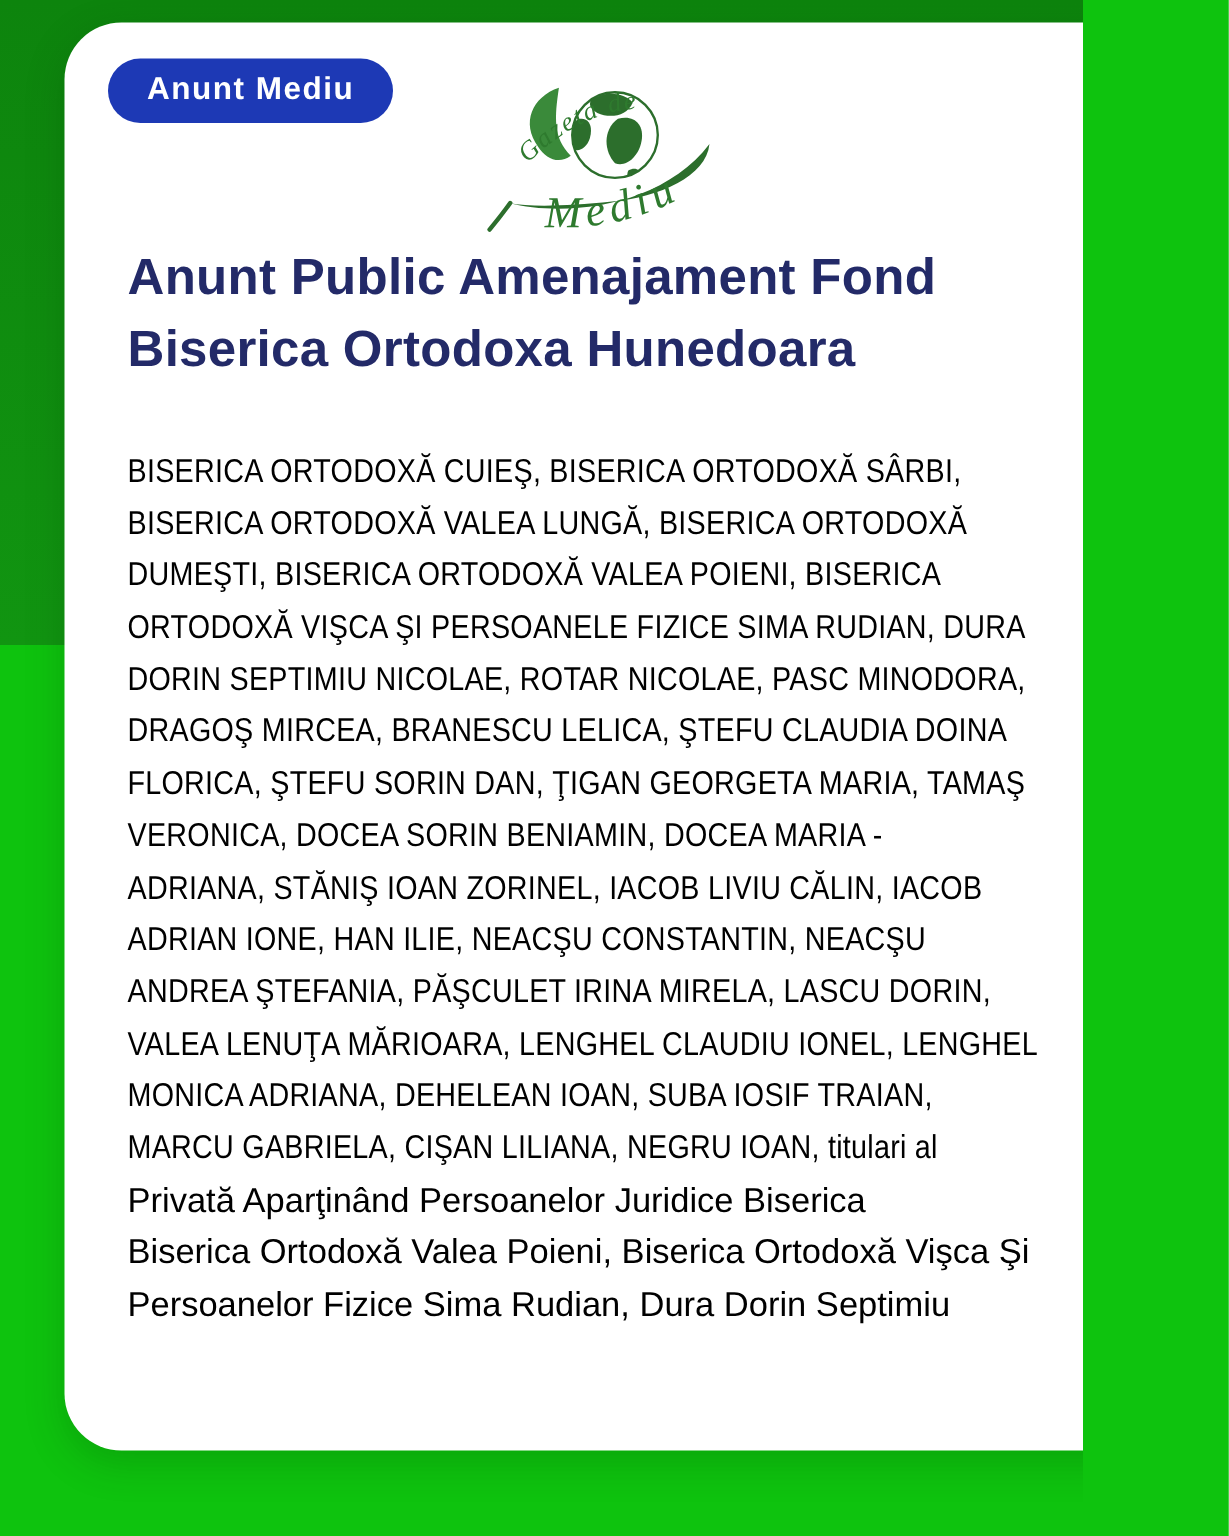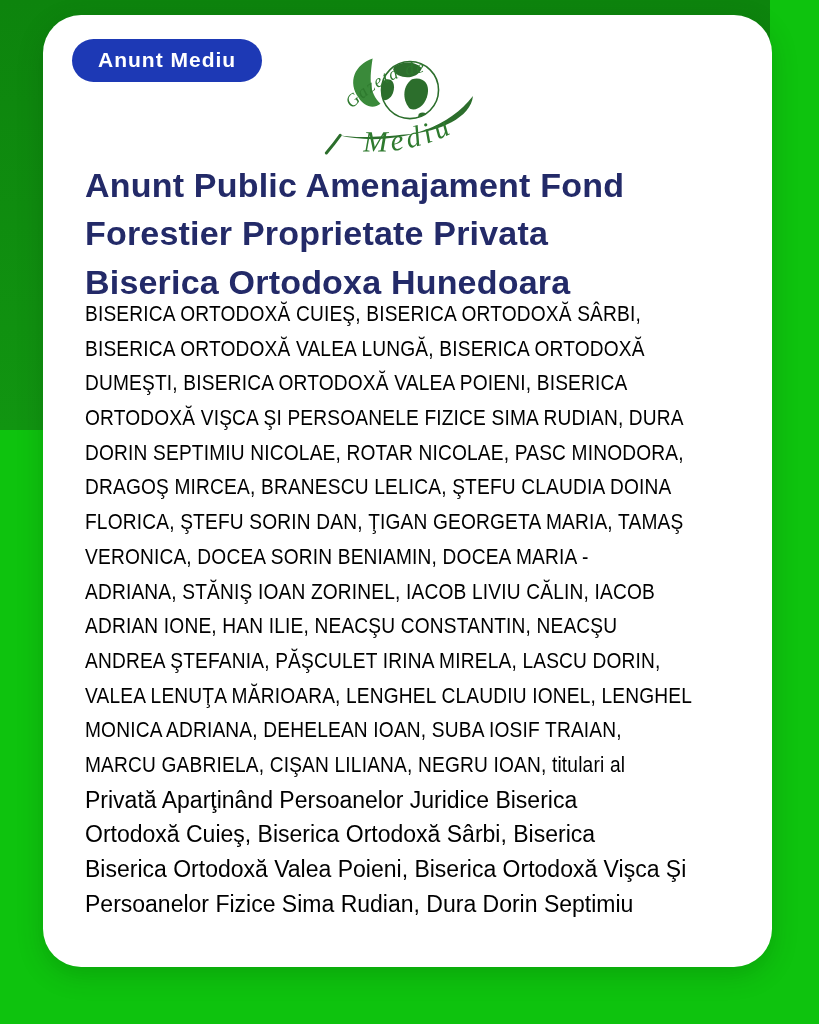--- a/index.html
+++ b/index.html
@@ -4,7 +4,7 @@
 <style>
   html,body{margin:0;padding:0;background:#0ec30e;}
   .stage{
-    position:relative;width:819px;height:1024px;overflow:hidden;
+    position:relative;width:722px;height:1024px;overflow:hidden;
     background:#0ec30e;
     font-family:"Liberation Sans",sans-serif;
   }

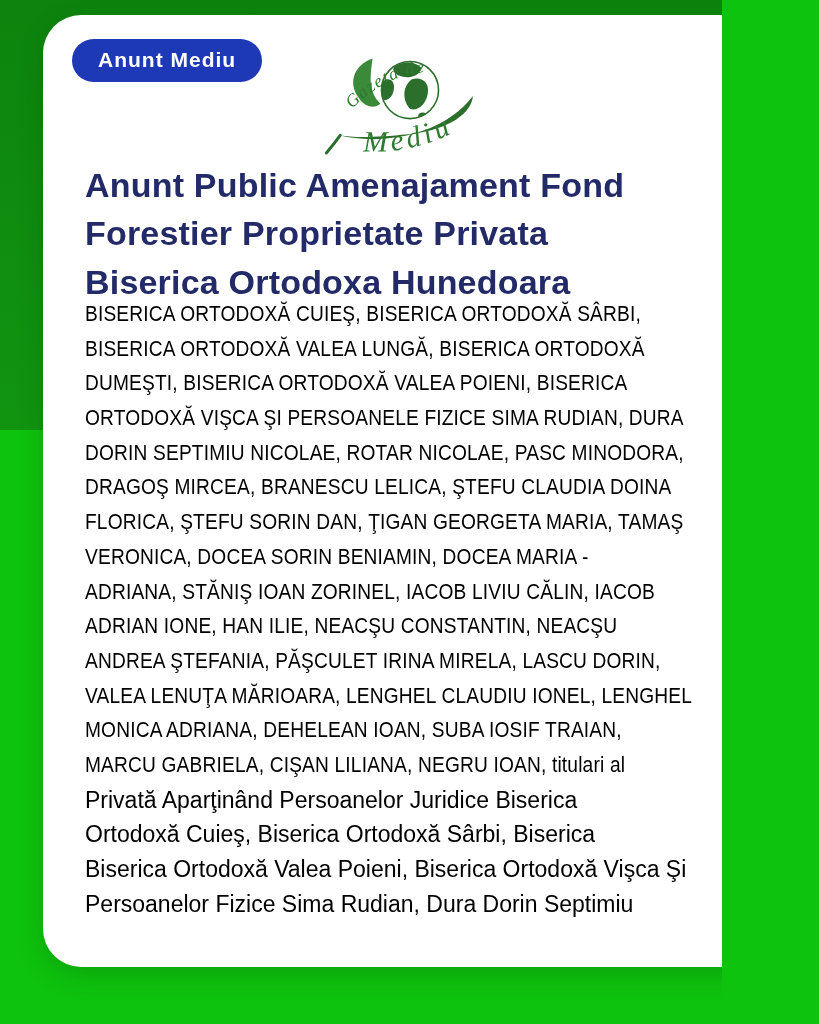--- a/index.html
+++ b/index.html
@@ -98,7 +98,6 @@
 
     <h1 class="title">
         <div class="title-line">Anunt Public Amenajament Fond</div>
-        <div class="title-line">Forestier Proprietate Privata</div>
         <div class="title-line">Biserica Ortodoxa Hunedoara</div>
       </h1>
 

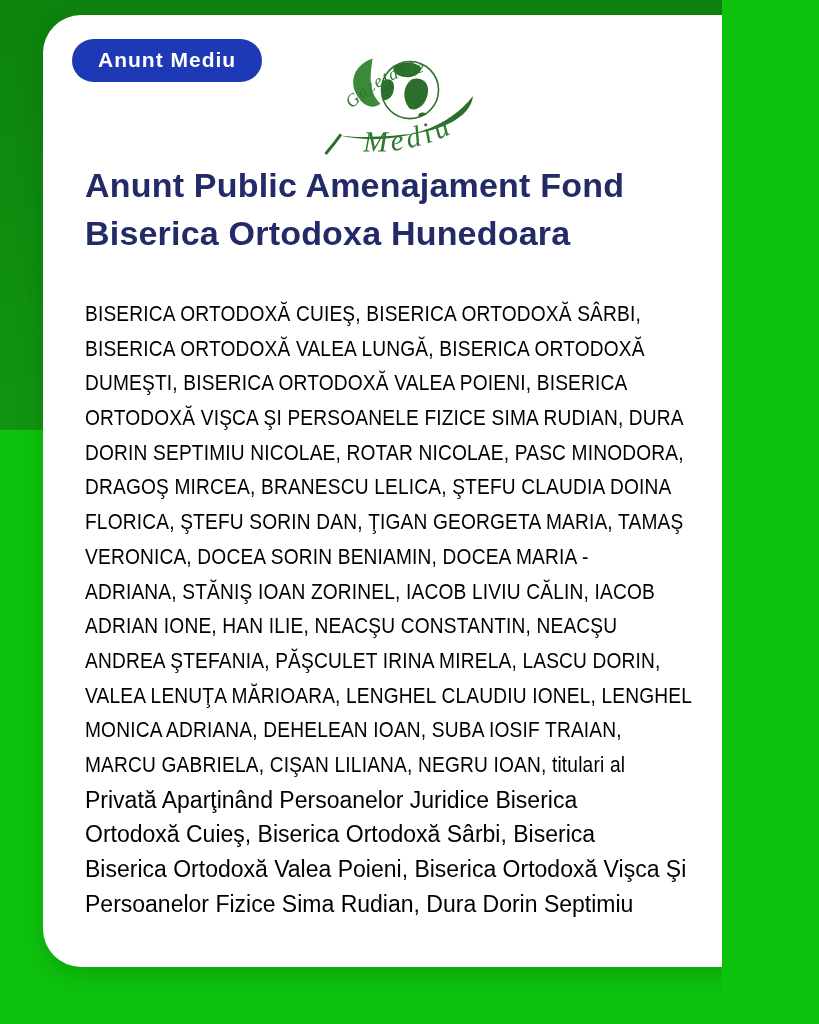--- a/index.html
+++ b/index.html
@@ -117,7 +117,6 @@
         <div class="body-line caps">MONICA ADRIANA, DEHELEAN IOAN, SUBA IOSIF TRAIAN,</div>
         <div class="body-line caps">MARCU GABRIELA, CIŞAN LILIANA, NEGRU IOAN, titulari al</div>
         <div class="body-line">Privată Aparţinând Persoanelor Juridice Biserica</div>
-        <div class="body-line">Ortodoxă Cuieş, Biserica Ortodoxă Sârbi, Biserica</div>
         <div class="body-line">Biserica Ortodoxă Valea Poieni, Biserica Ortodoxă Vişca Şi</div>
         <div class="body-line">Persoanelor Fizice Sima Rudian, Dura Dorin Septimiu</div>
       </div>

